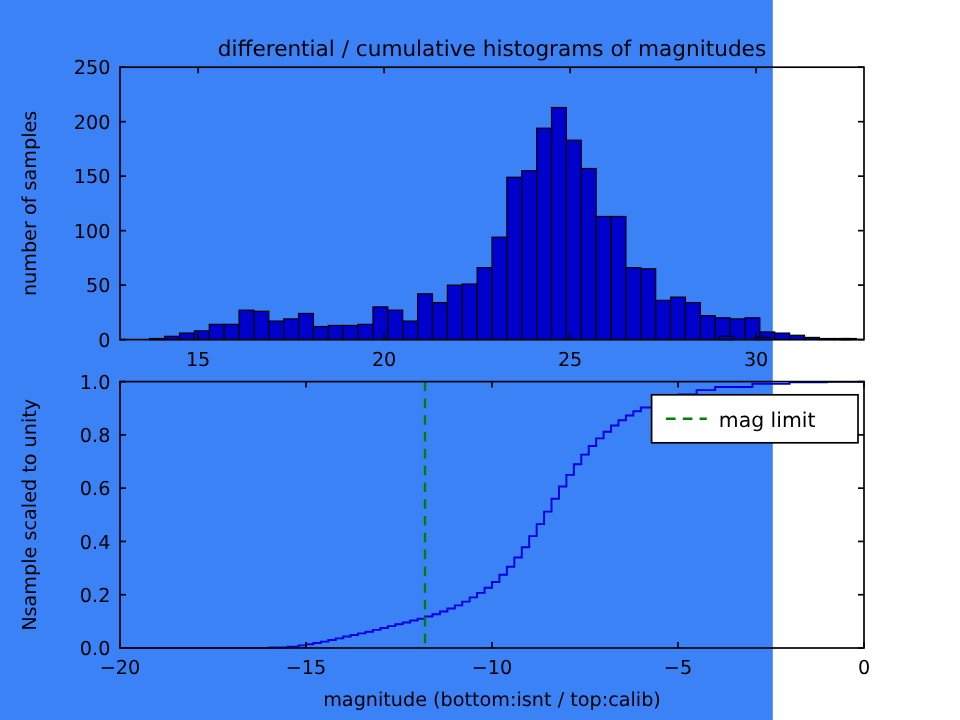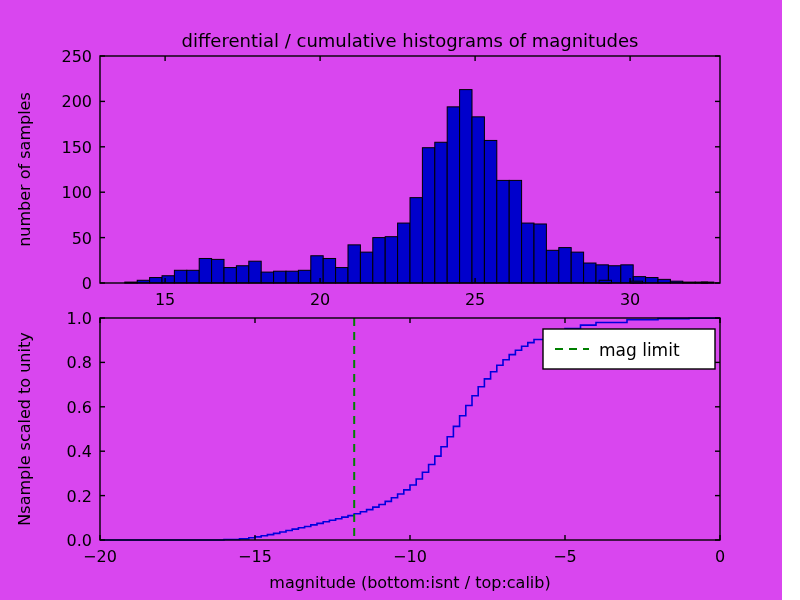--- a/index.html
+++ b/index.html
@@ -17,9 +17,9 @@
   #figure {
     position: absolute;
     left: 0; top: 0;
-    width: 782px;
+    width: 644px;
     height: 600px;
-    background: #d946ef;
+    background: #3b82f6;
   }
   svg { display: block; }
   text {

